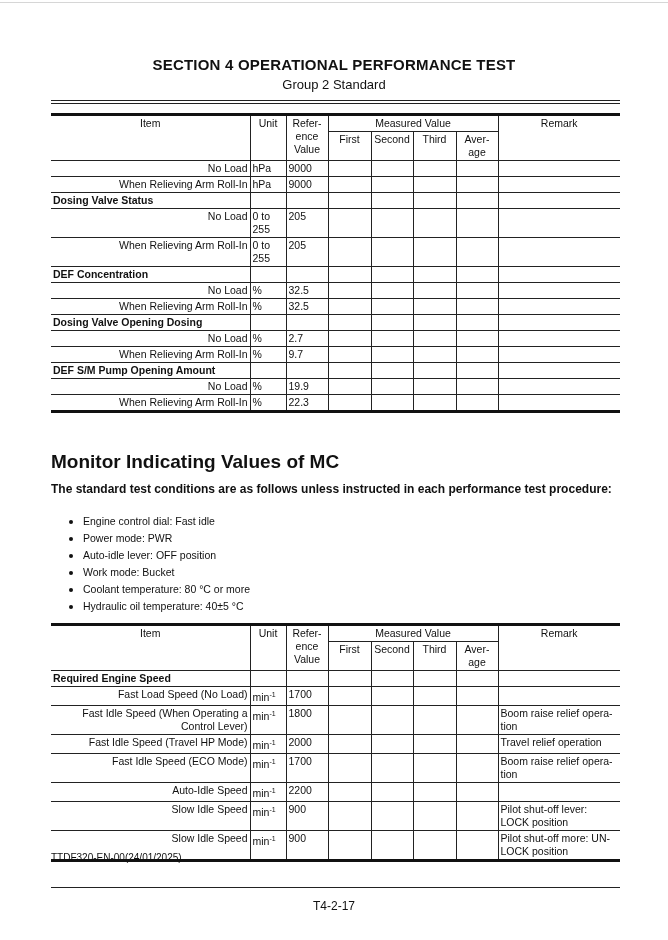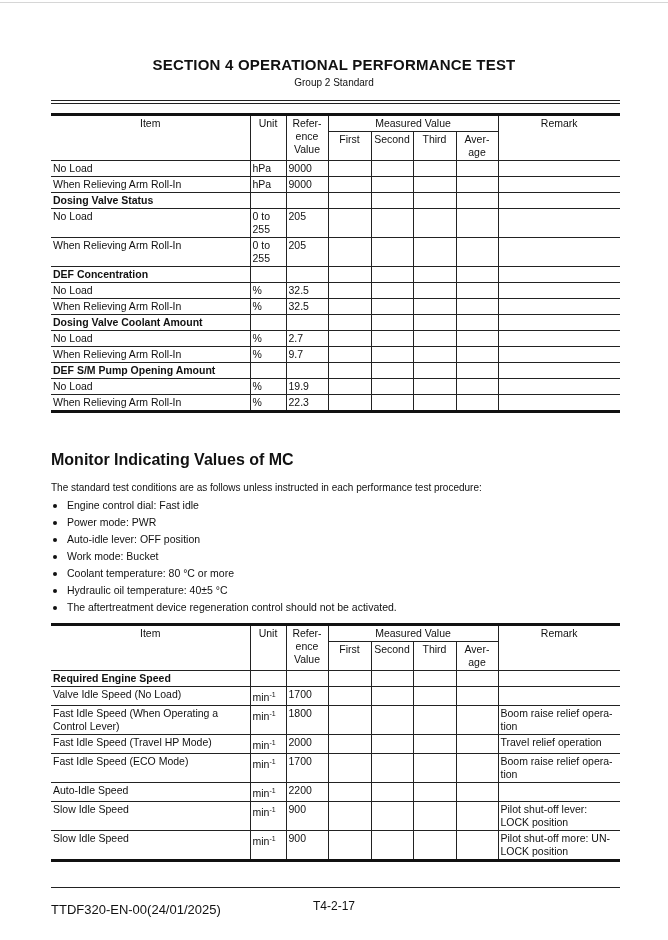--- a/index.html
+++ b/index.html
@@ -8,7 +8,7 @@
   .topline { position:absolute; top:2px; left:0; width:668px; height:1px; background:#d6d6d6; }
   .title { position:absolute; top:56px; left:0; width:668px; text-align:center;
            font-weight:bold; font-size:15px; letter-spacing:0.2px; }
-  .subtitle { position:absolute; top:77px; left:0; width:668px; text-align:center; font-size:10px; }
+  .subtitle { position:absolute; top:77px; left:0; width:668px; text-align:center; font-size:13px; }
   .dbl { position:absolute; left:51px; width:569px; height:1px; background:#222; }
   table.pt { position:absolute; left:51px; width:569px; border-collapse:collapse; table-layout:fixed; }
   table.pt td, table.pt th { border:1px solid #222; padding:1px 2px; vertical-align:top;

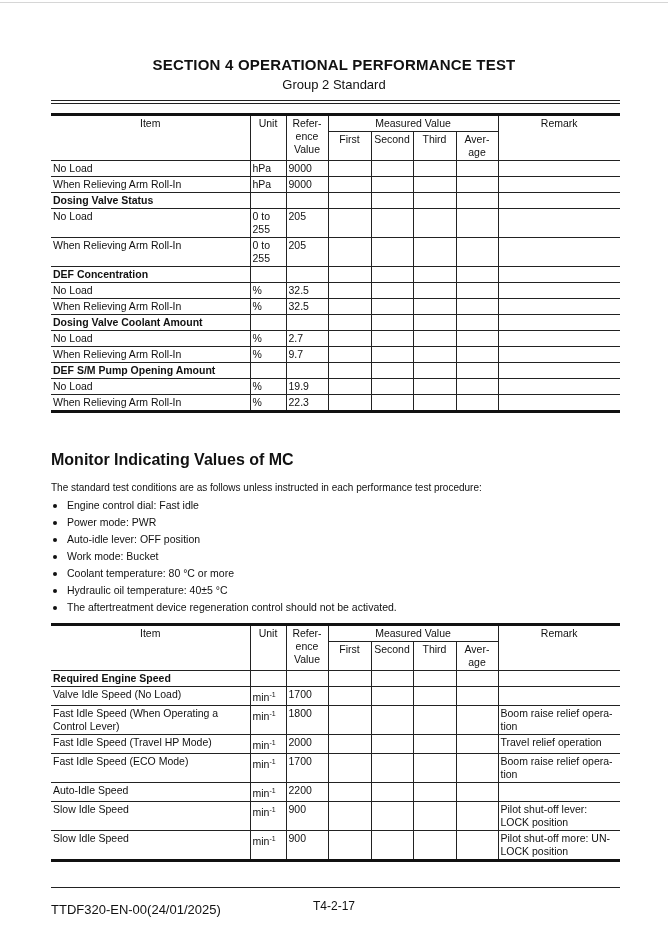--- a/index.html
+++ b/index.html
@@ -18,7 +18,7 @@
   table.pt tr.last td { border-bottom:3px solid #111; }
   table.pt td:first-child, table.pt th:first-child { border-left:none; }
   table.pt td:last-child, table.pt th:last-child { border-right:none; }
-  td.ind { padding-left:17px; }
+  td.ind { padding-left:17px;text-align:right; }
   td.grp { font-weight:bold !important;margin-left:40px; }
   .h2 { position:absolute; top:451px; left:51px; font-size:16px; font-weight:bold; }
   .intro { position:absolute; top:482px; left:51px; font-size:10px; }

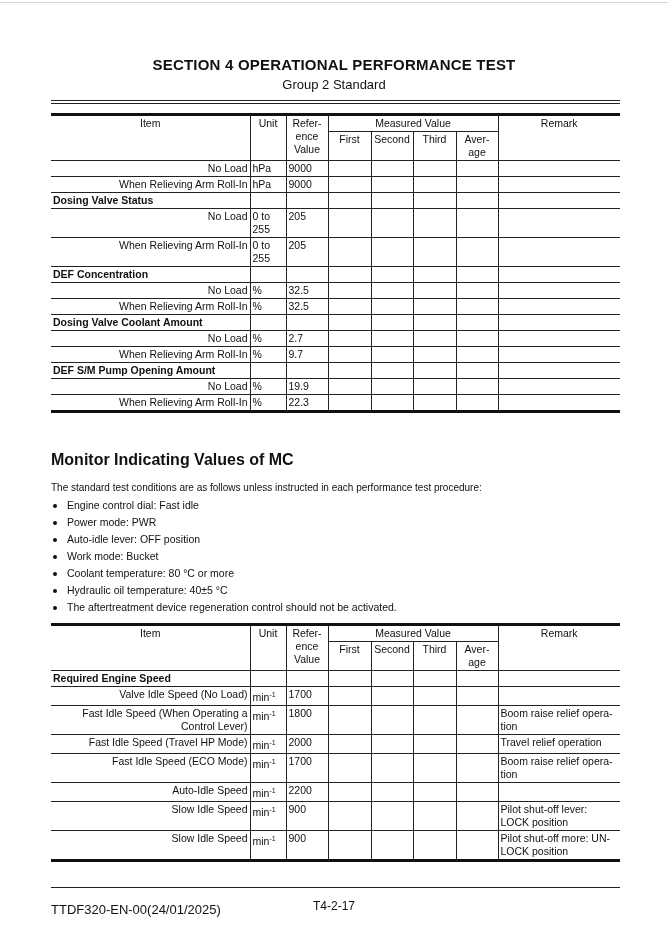--- a/index.html
+++ b/index.html
@@ -154,7 +154,7 @@
         <td></td>
       </tr>
       <tr>
-        <td class="grp">Dosing Valve Coolant Amount</td>
+        <td class="grp">Dosing Valve Opening Dosing</td>
         <td></td>
         <td></td>
         <td></td>

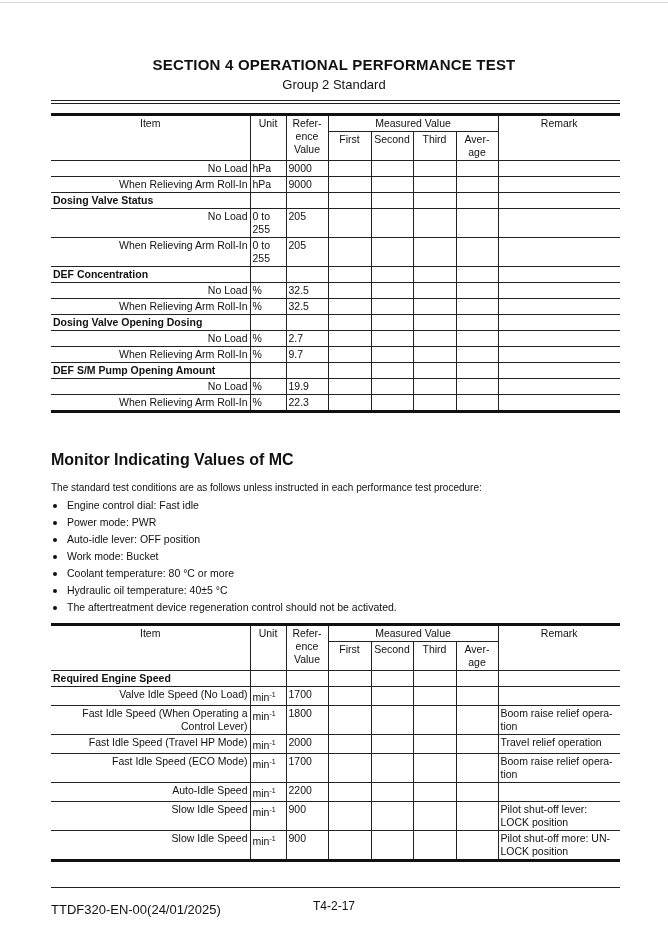--- a/index.html
+++ b/index.html
@@ -20,7 +20,7 @@
   table.pt td:last-child, table.pt th:last-child { border-right:none; }
   td.ind { padding-left:17px;text-align:right; }
   td.grp { font-weight:bold !important;margin-left:40px; }
-  .h2 { position:absolute; top:451px; left:51px; font-size:16px; font-weight:bold; }
+  .h2 { position:absolute; top:451px; left:51px; font-size:19px; font-weight:bold; }
   .intro { position:absolute; top:482px; left:51px; font-size:10px; }
   ul.cond { position:absolute; top:497px; left:51px; margin:0; padding:0; list-style:none; }
   ul.cond li { height:17px; line-height:17px; font-size:10.5px; position:relative; padding-left:16px; }

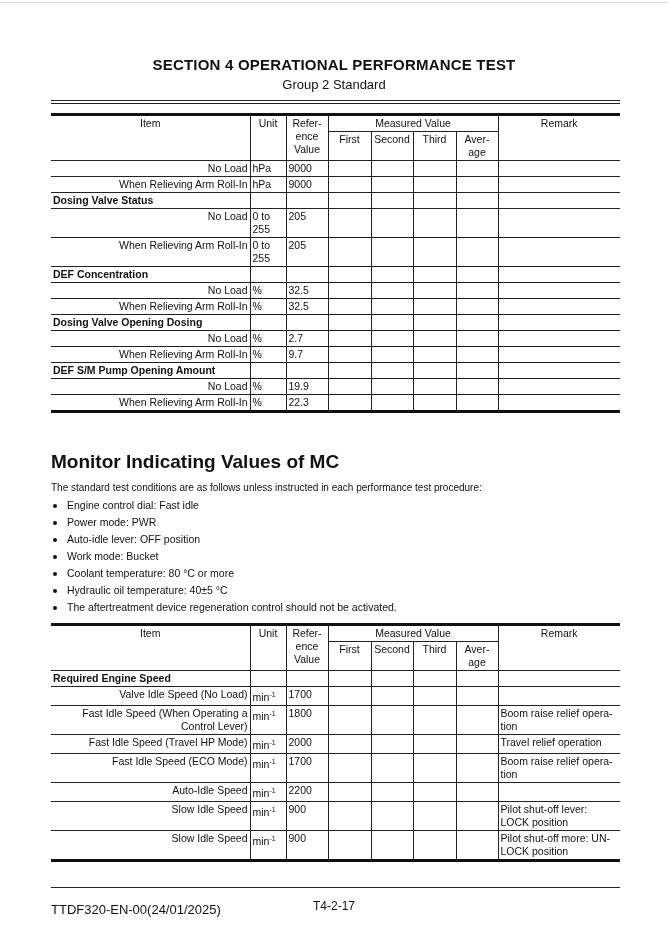--- a/index.html
+++ b/index.html
@@ -21,7 +21,7 @@
   td.ind { padding-left:17px;text-align:right; }
   td.grp { font-weight:bold !important;margin-left:40px; }
   .h2 { position:absolute; top:451px; left:51px; font-size:19px; font-weight:bold; }
-  .intro { position:absolute; top:482px; left:51px; font-size:10px; }
+  .intro { position:absolute; top:482px; left:51px; font-size:12px;font-weight:bold; }
   ul.cond { position:absolute; top:497px; left:51px; margin:0; padding:0; list-style:none; }
   ul.cond li { height:17px; line-height:17px; font-size:10.5px; position:relative; padding-left:16px; }
   ul.cond li .dot { position:absolute; left:2px; top:7px; width:4px; height:4px; border-radius:50%; background:#111; }

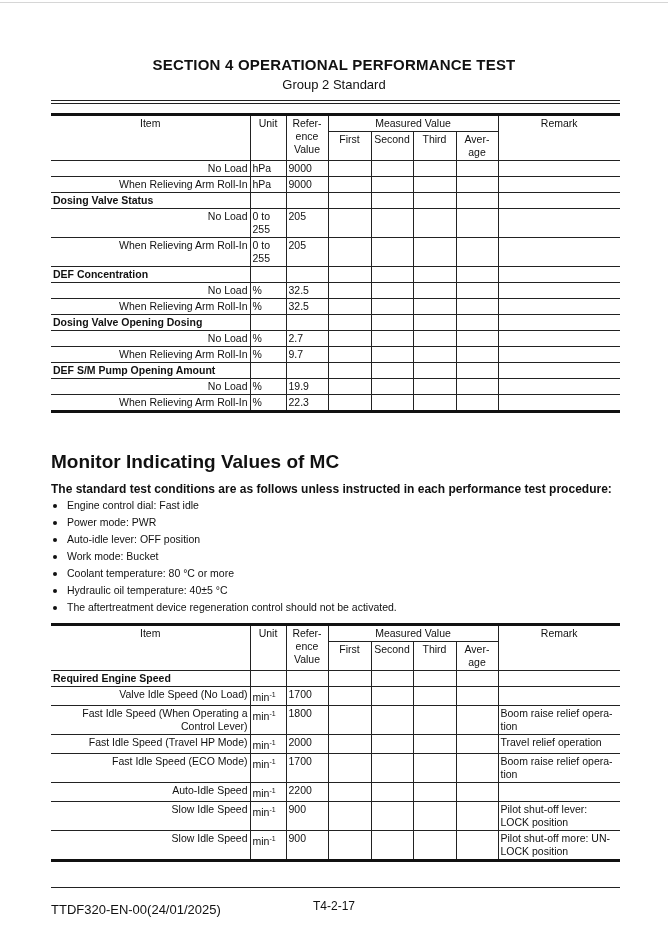--- a/index.html
+++ b/index.html
@@ -22,7 +22,7 @@
   td.grp { font-weight:bold !important;margin-left:40px; }
   .h2 { position:absolute; top:451px; left:51px; font-size:19px; font-weight:bold; }
   .intro { position:absolute; top:482px; left:51px; font-size:12px;font-weight:bold; }
-  ul.cond { position:absolute; top:497px; left:51px; margin:0; padding:0; list-style:none; }
+  ul.cond { position:absolute; top:497px; left:51px; margin:16px; padding:0; list-style:none; }
   ul.cond li { height:17px; line-height:17px; font-size:10.5px; position:relative; padding-left:16px; }
   ul.cond li .dot { position:absolute; left:2px; top:7px; width:4px; height:4px; border-radius:50%; background:#111; }
   .footline { position:absolute; top:887px; left:51px; width:569px; height:1px; background:#222; }

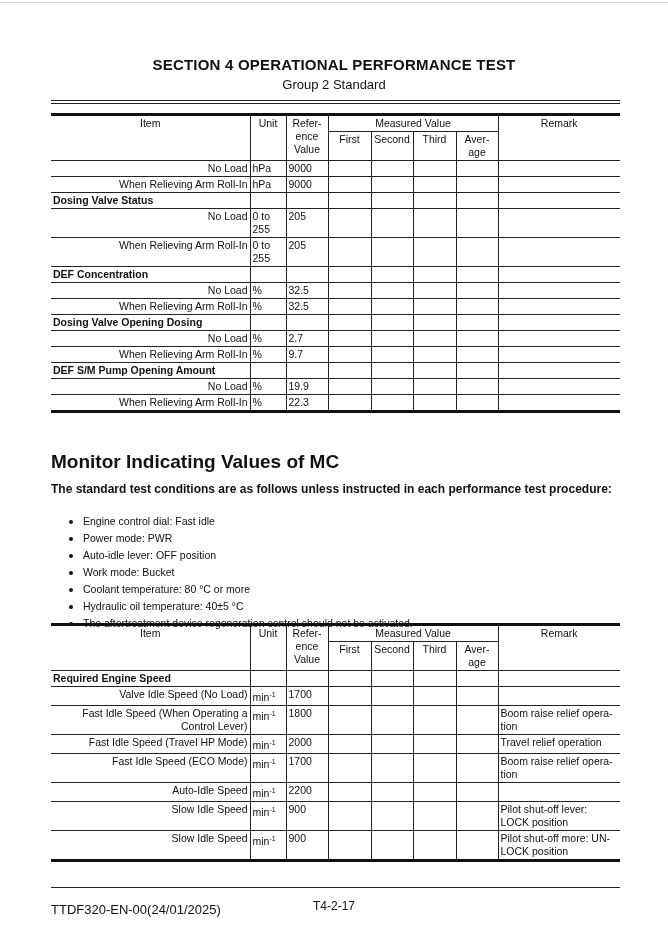--- a/index.html
+++ b/index.html
@@ -225,7 +225,6 @@
   <li><span class="dot"></span><span>Work mode: Bucket</span></li>
   <li><span class="dot"></span><span>Coolant temperature: 80 °C or more</span></li>
   <li><span class="dot"></span><span>Hydraulic oil temperature: 40±5 °C</span></li>
-  <li><span class="dot"></span><span>The aftertreatment device regeneration control should not be activated.</span></li>
 </ul>
 
 <table class="pt" id="t2" style="top:623px">

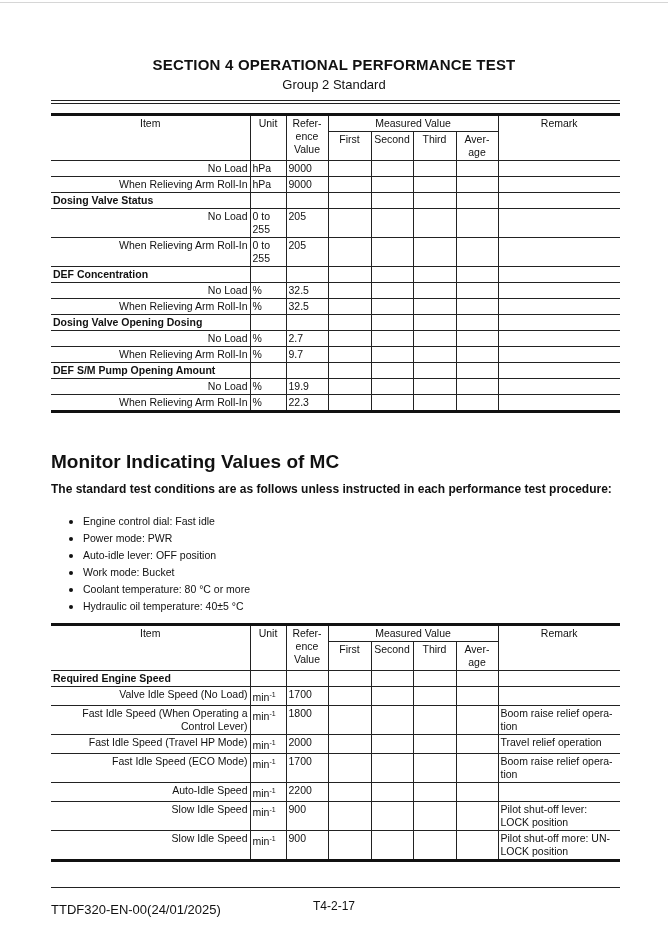--- a/index.html
+++ b/index.html
@@ -272,7 +272,7 @@
         <td></td>
       </tr>
       <tr>
-        <td class="ind">Valve Idle Speed (No Load)</td>
+        <td class="ind">Fast Load Speed (No Load)</td>
         <td style="padding-top: 4px;"><span>min</span><sup>-1</sup></td>
         <td>1700</td>
         <td></td>

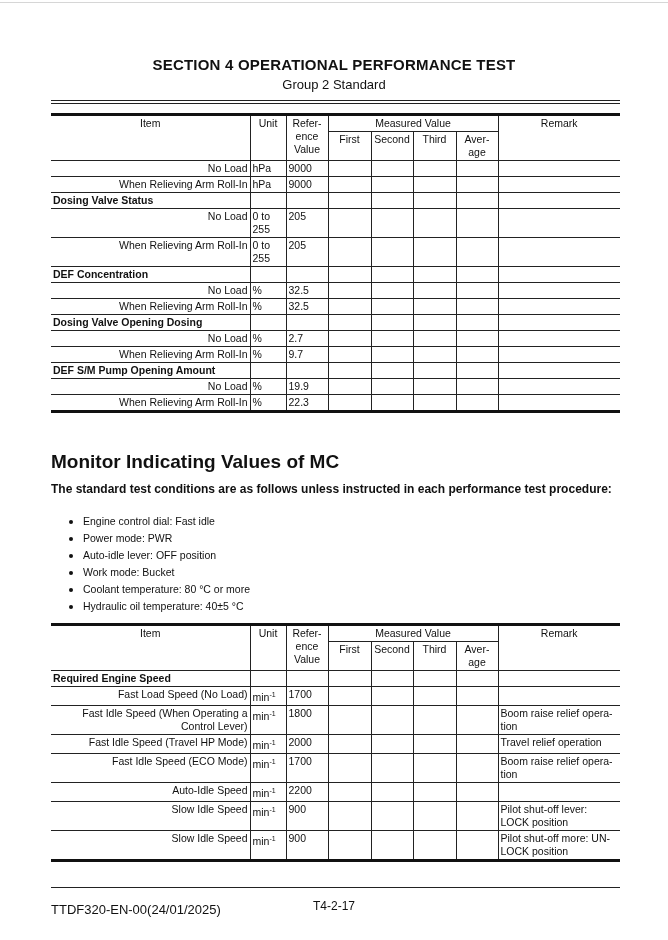--- a/index.html
+++ b/index.html
@@ -26,7 +26,7 @@
   ul.cond li { height:17px; line-height:17px; font-size:10.5px; position:relative; padding-left:16px; }
   ul.cond li .dot { position:absolute; left:2px; top:7px; width:4px; height:4px; border-radius:50%; background:#111; }
   .footline { position:absolute; top:887px; left:51px; width:569px; height:1px; background:#222; }
-  .doccode { position:absolute; top:902px; left:51px; font-size:13px; }
+  .doccode { position:absolute; top:852px; left:51px; font-size:10px; }
   .pagenum { position:absolute; top:899px; left:313px; font-size:12px; }
   sup { font-size:7px; line-height:0; }
 </style>

